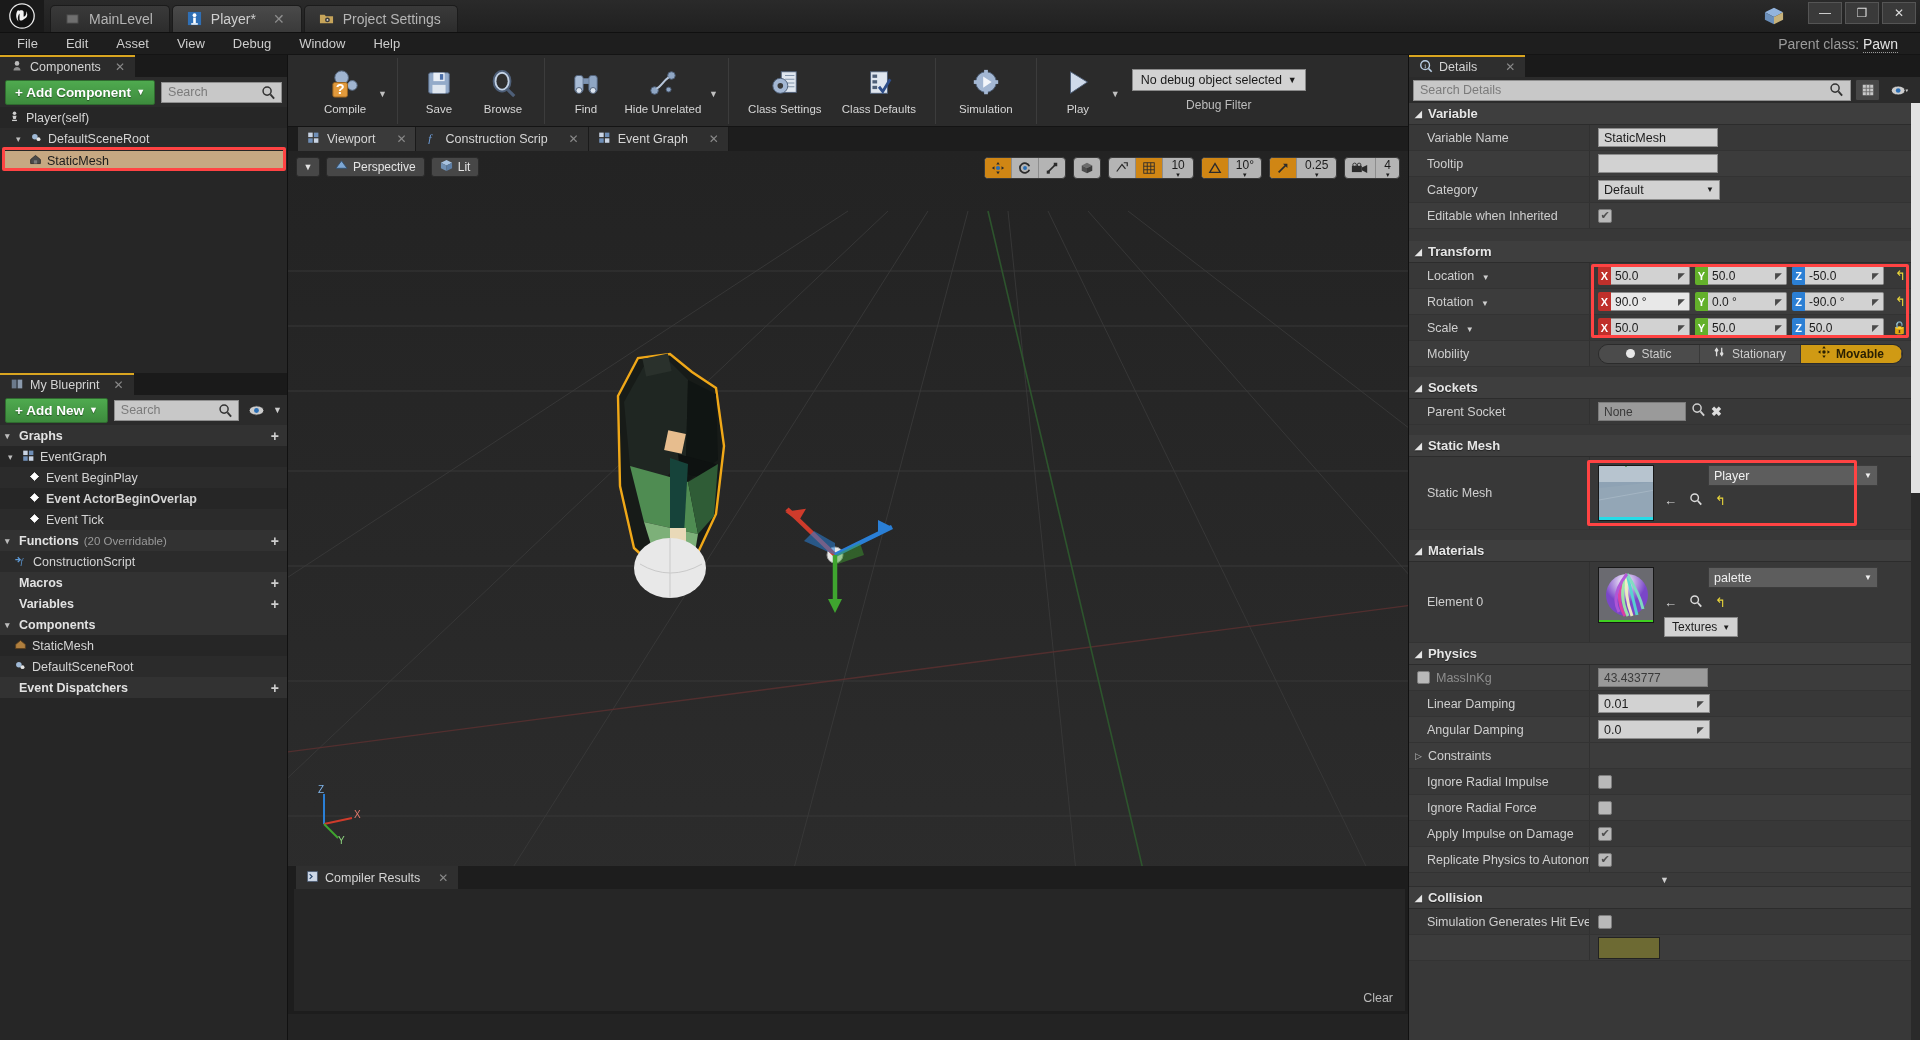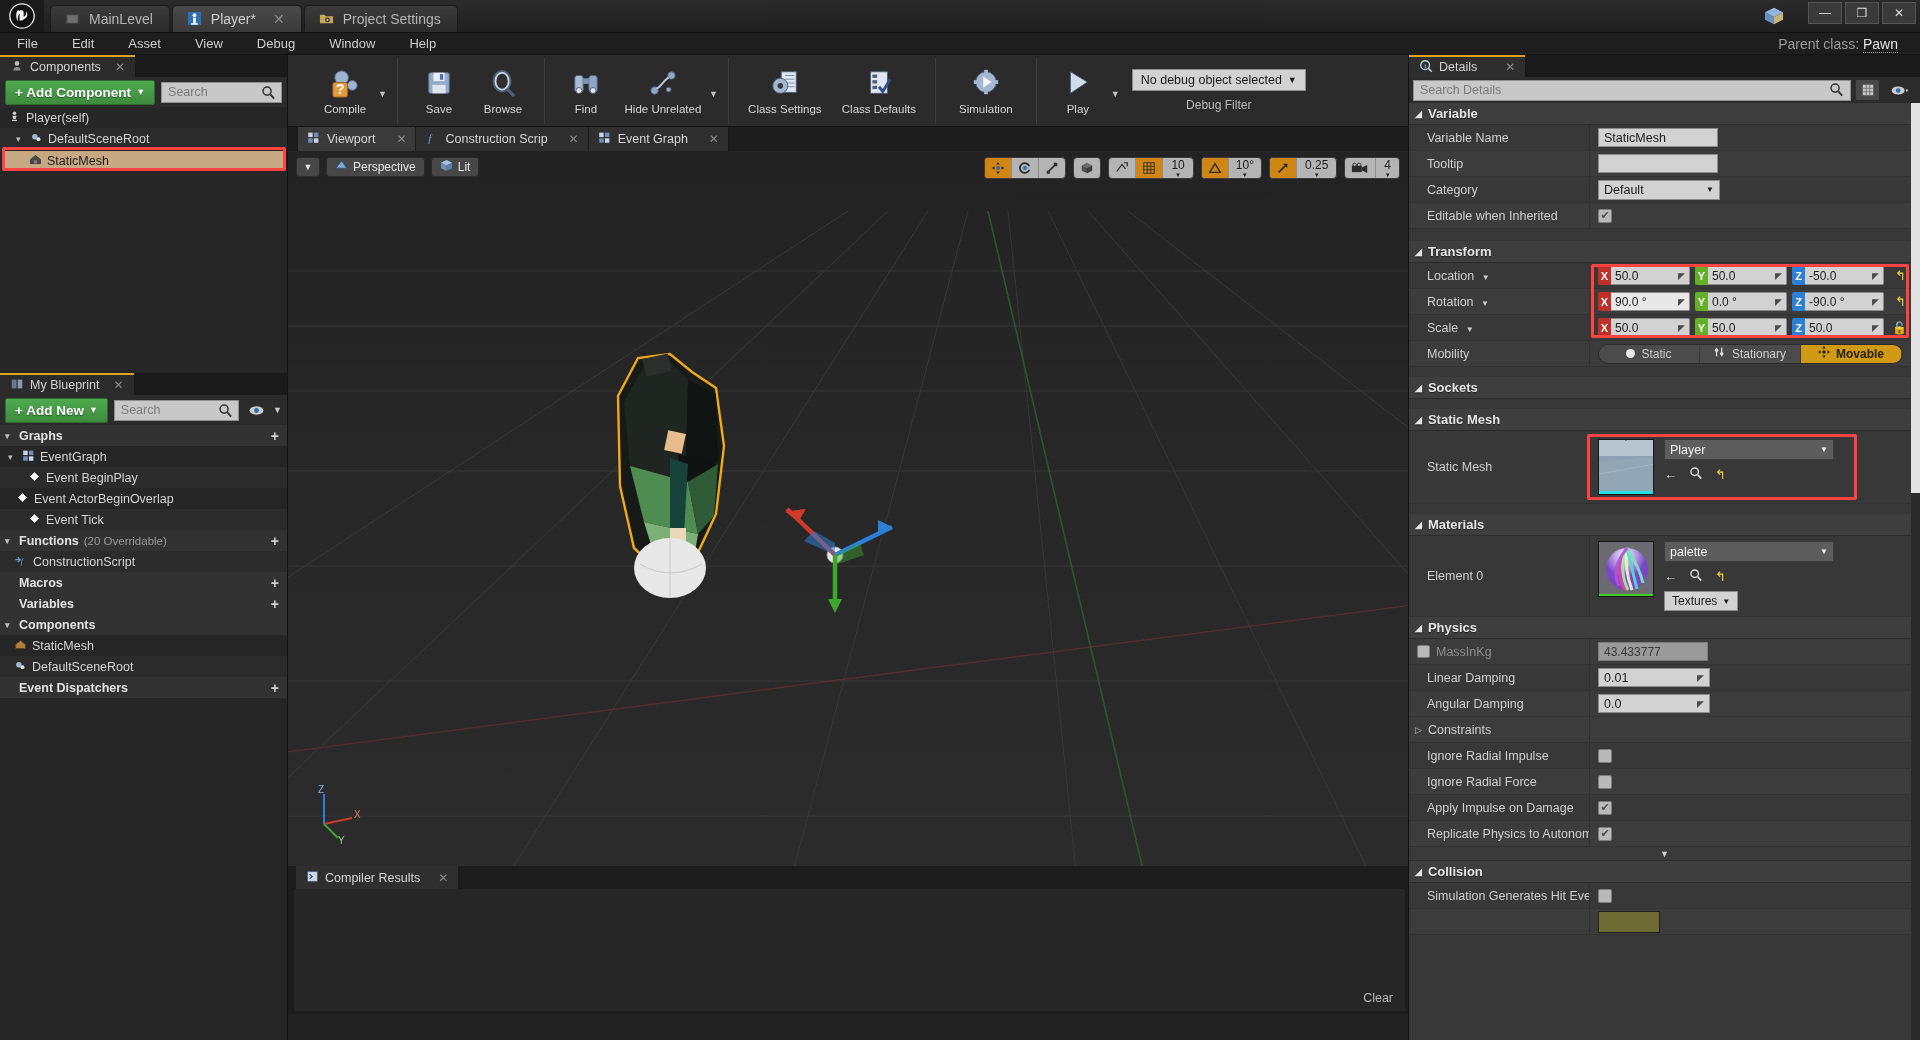--- a/index.html
+++ b/index.html
@@ -24,7 +24,7 @@
   .win-cube{ position:absolute; right:135px; top:6px; width:22px; height:20px;}
 
   
-  .menubar{ height:22px; background:#1e1e1e; display:flex; align-items:center; padding-left:6px; gap:12px;
+  .menubar{ height:22px; background:#1e1e1e; display:flex; align-items:center; padding-left:6px; gap:6px;
      border-bottom:1px solid #141414; position:relative;}
   .menuitem{ font-size:13px; color:#cdcdcd; padding:2px 11px; }
   .parentclass{ position:absolute; right:22px; font-size:14px; color:#9b9b9b;}

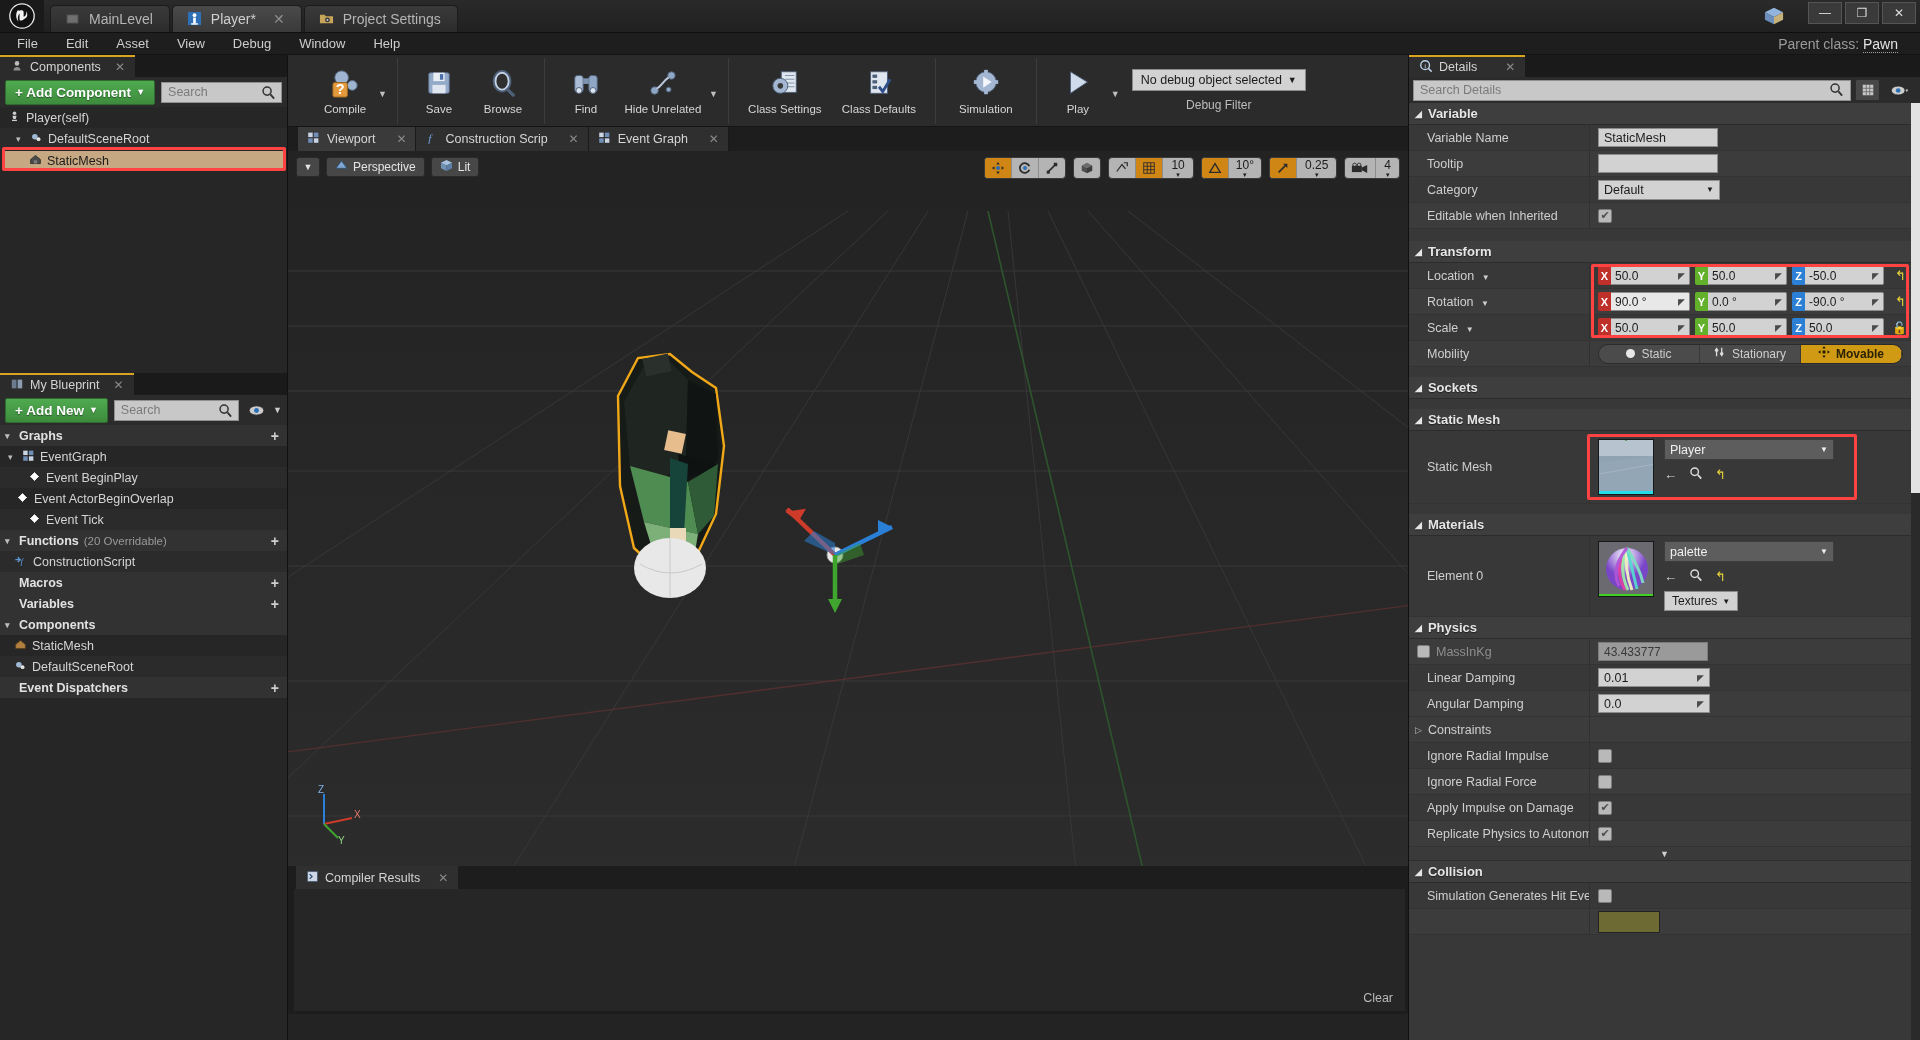--- a/index.html
+++ b/index.html
@@ -1030,6 +1030,19 @@
           <span style="font-size:9px;">◢</span>
           <span>Sockets</span>
         </div>
+        <div class="prow">
+          <div class="plabel">Parent Socket</div>
+          <div class="pval">
+            <div class="smallgray" style="width:88px;">None</div>
+            <span>
+              <svg viewBox="0 0 16 16" width="15" height="15">
+                  <circle cx="6.5" cy="6.5" r="4.3" fill="none" stroke="#cfcfcf" stroke-width="1.6"></circle>
+              <line x1="10" y1="10" x2="14" y2="14.5" stroke="#cfcfcf" stroke-width="2"></line>
+                </svg>
+            </span>
+            <span style="color:#dcdcdc;font-size:13px;font-weight:bold;">✖</span>
+          </div>
+        </div>
         <div style="height:10px;background:#383838;"></div>
 
         <div class="sechdr">

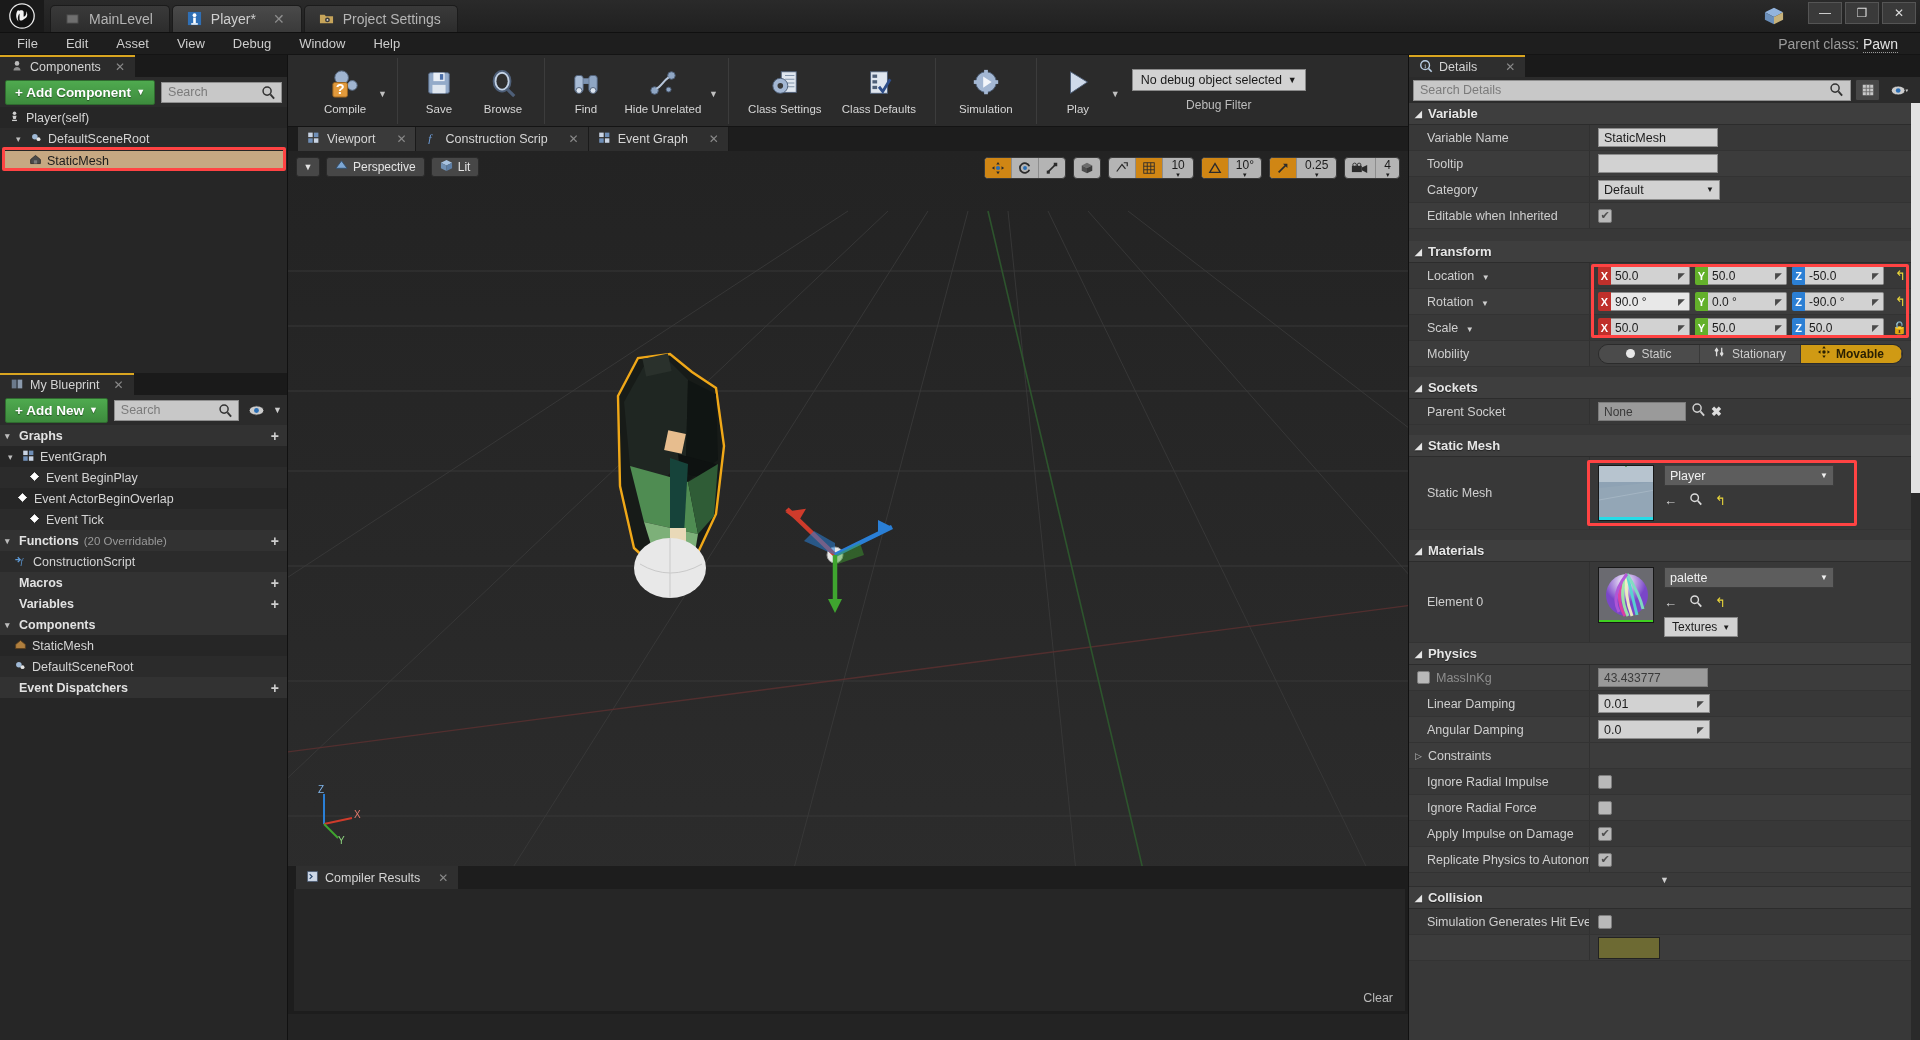--- a/index.html
+++ b/index.html
@@ -146,7 +146,7 @@
   .assetthumb{ width:56px; height:56px; border:1px solid #171717; position:relative; overflow:hidden;}
   .assetblock{ display:flex; gap:10px; align-items:flex-start; padding:5px 0;}
   .assetcombo{ background:#5d5d5d; border:1px solid #3c3c3c; height:21px; width:170px; color:#f0f0f0;
-     font-size:12.5px; display:flex; align-items:center; justify-content:space-between; padding:0 5px;}
+     font-size:12.5px; display:flex; align-items:center; justify-content:space-between; padding:0 5px;margin-left:44px;}
   .assetrow2{ display:flex; gap:12px; align-items:center; margin-top:6px; color:#dcdcdc; font-size:13px;}
   .texbtn{ background:#d2d2d2; color:#1c1c1c; font-size:12px; border:1px solid #8a8a8a; padding:2px 7px;
      display:inline-flex; gap:5px; align-items:center; margin-top:6px;}

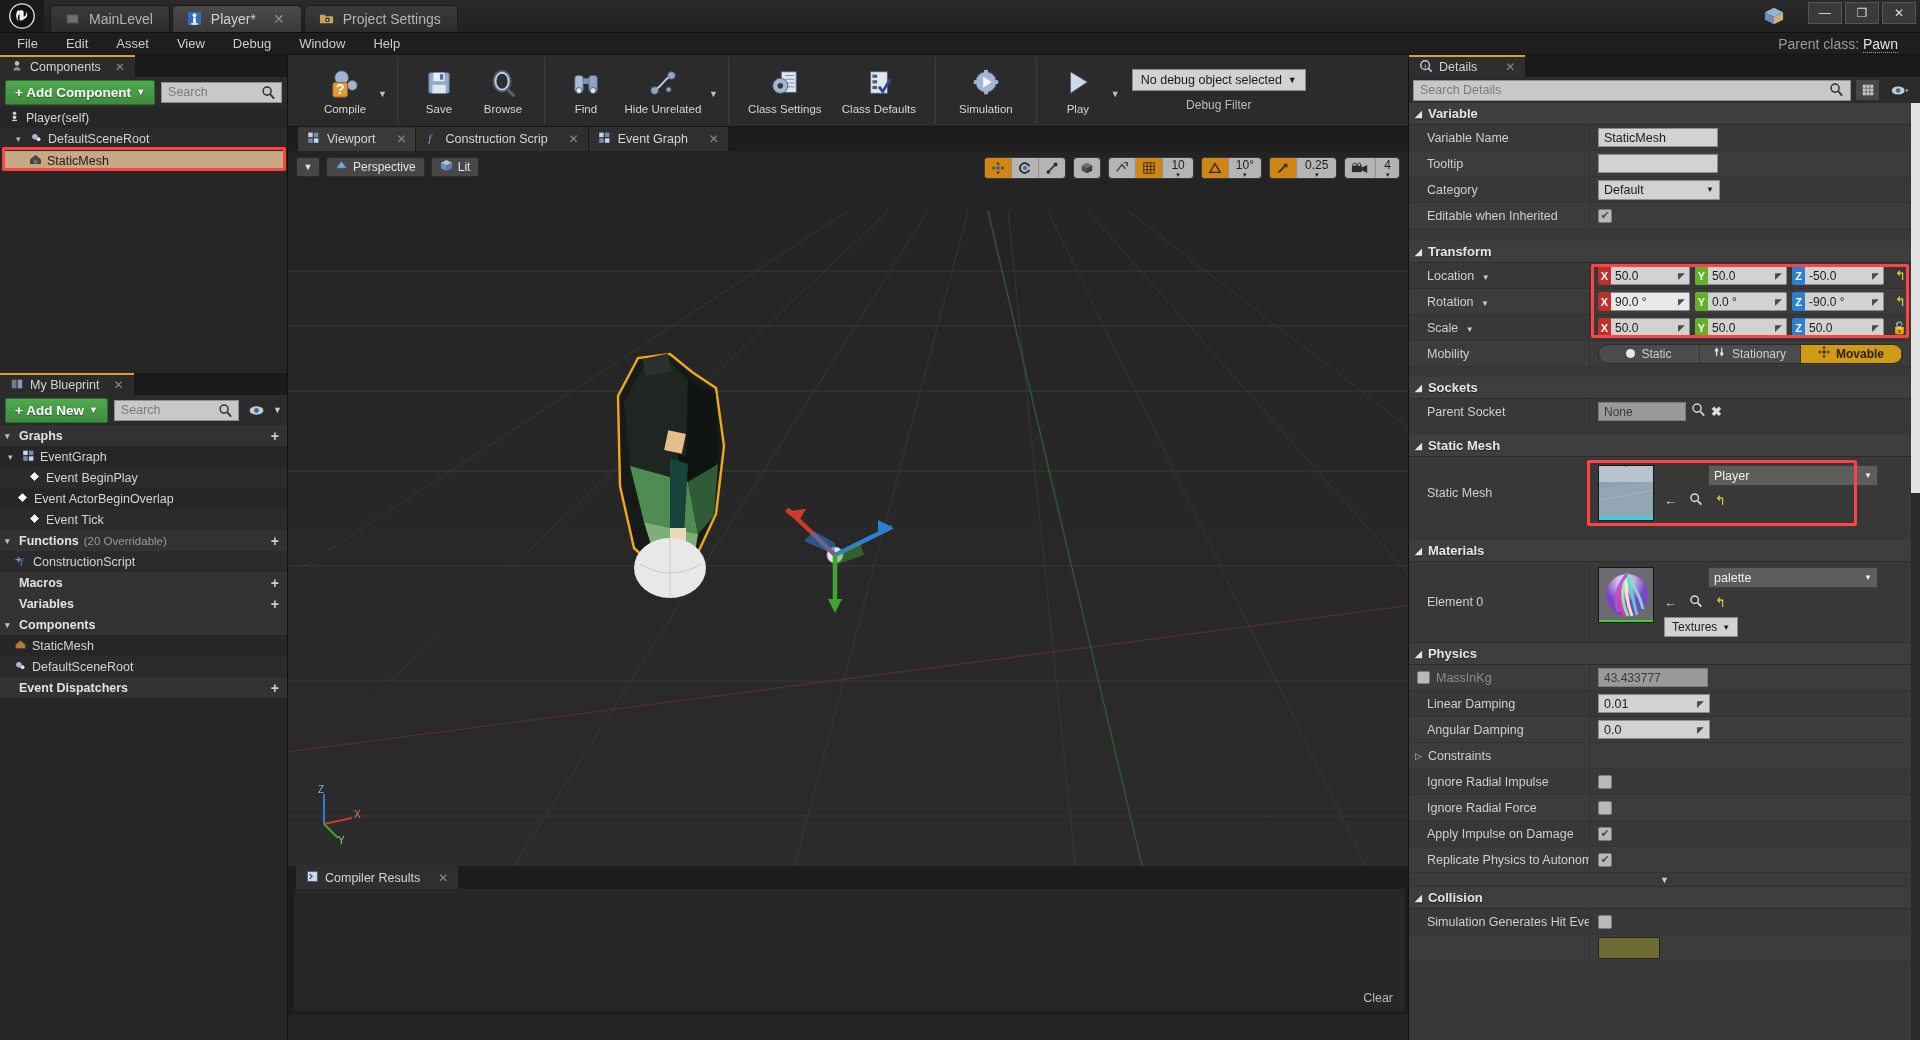--- a/index.html
+++ b/index.html
@@ -357,7 +357,7 @@
           </span>
           <span>Event BeginPlay</span>
         </div>
-        <div class="trow" style="padding-left:16px;">
+        <div class="trow" style="padding-left:28px;font-weight:bold;">
           <span>
             <svg viewBox="0 0 16 16" width="13" height="13">
                 <path d="M8 2 14 8 8 14 2 8z" fill="#fff" stroke="#1a1a1a" stroke-width="1.2"></path>

